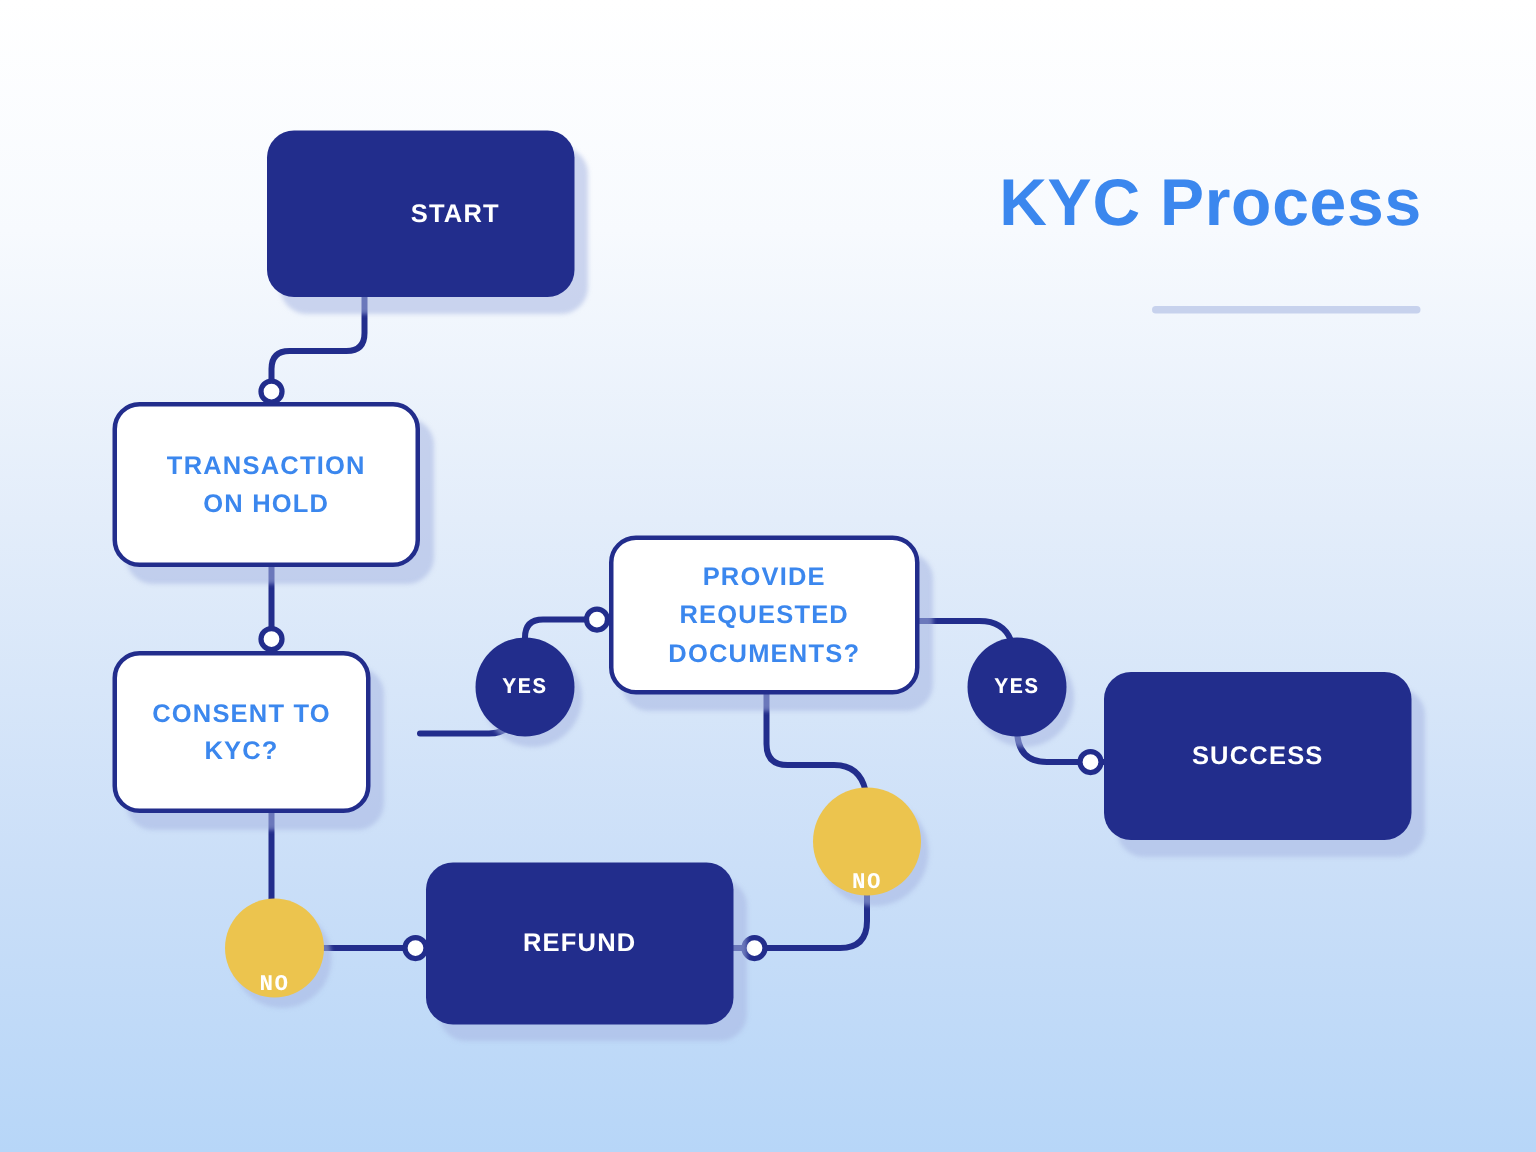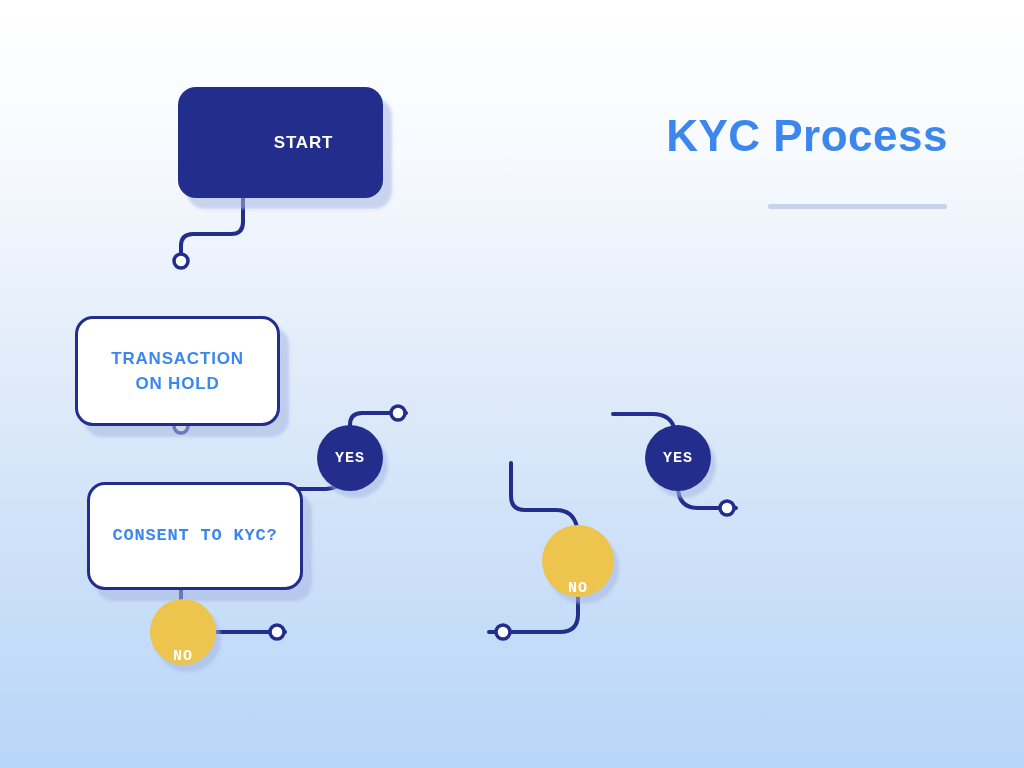--- a/index.html
+++ b/index.html
@@ -35,7 +35,7 @@
     box-shadow:9px 11px 3px var(--shadow);
   }
   .node-dark{background:var(--navy);color:#FFFFFF;}
-  .node-light{background:#FFFFFF;border:3px solid var(--navy);color:var(--blue);padding:0 20px;margin-top:48px;}
+  .node-light{background:#FFFFFF;border:3px solid var(--navy);color:var(--blue);padding:0 20px;}
 
   .decision{
     position:absolute;

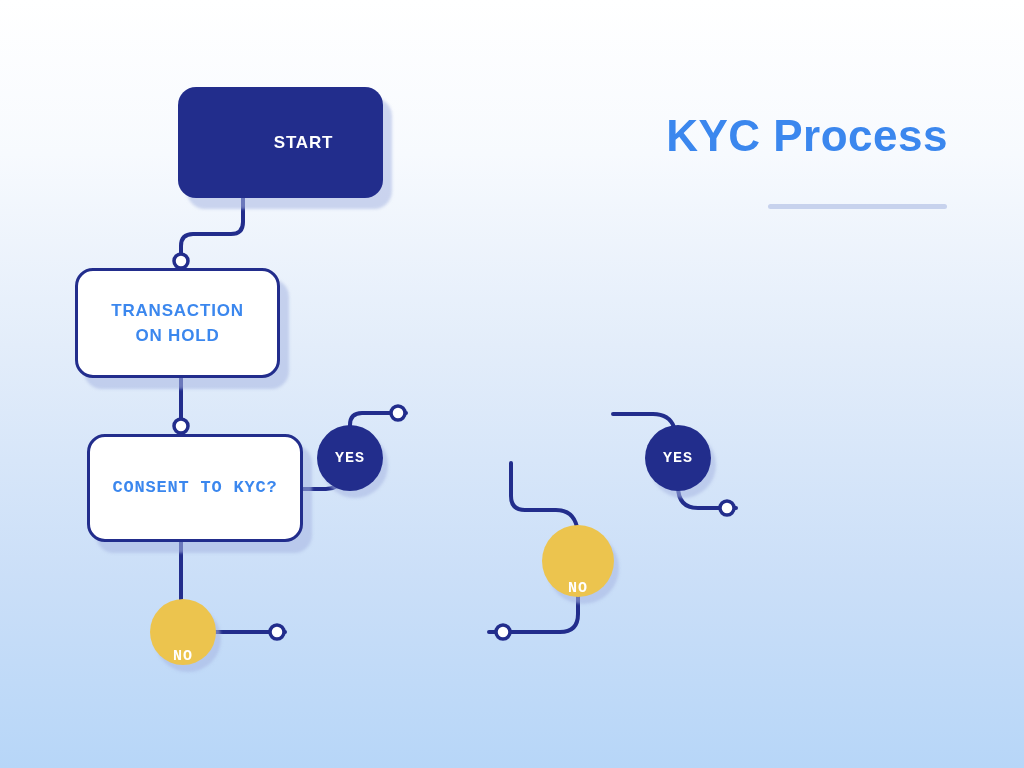--- a/index.html
+++ b/index.html
@@ -125,6 +125,9 @@
     <span>CONSENT TO KYC?</span>
   </div>
 
+  <div class="node node-light" id="node-documents">
+    <span>PROVIDE REQUESTED DOCUMENTS?</span>
+  </div>
 
 
 

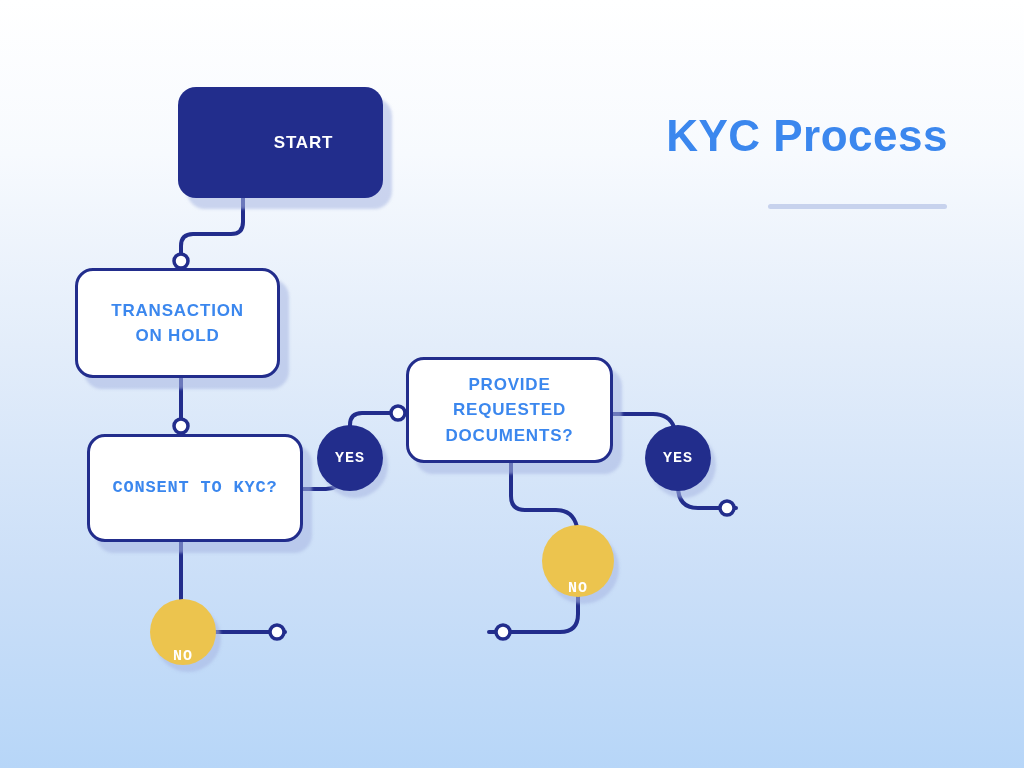--- a/index.html
+++ b/index.html
@@ -50,7 +50,7 @@
 
   #node-start{left:178px;top:87px;width:205px;height:111px;padding-left:46px;}
   #node-transaction{left:75px;top:268px;width:205px;height:110px;}
-  #node-consent{left:87px;top:434px;width:216px;height:108px;font-family:Liberation Mono, monospace;}
+  #node-consent{left:75px;top:434px;width:172px;height:108px;}
   #node-documents{left:406px;top:357px;width:207px;height:106px;padding:0 24px;}
   #node-success{left:736px;top:448px;width:205px;height:112px;}
   #node-refund{left:284px;top:575px;width:205px;height:108px;}

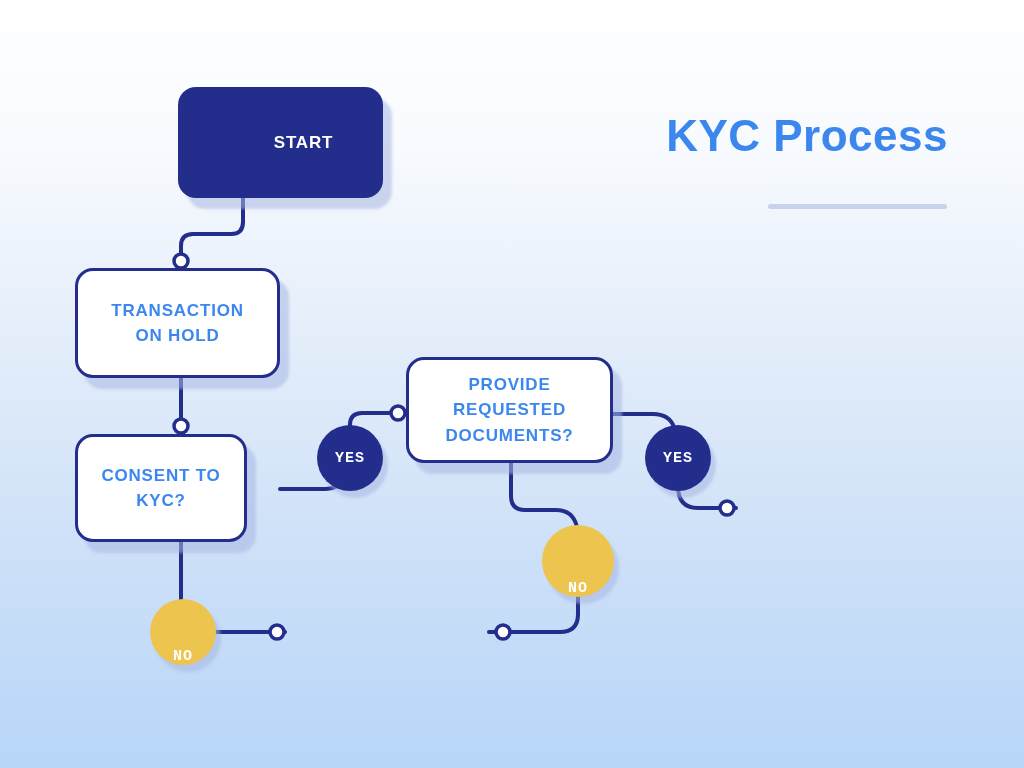--- a/index.html
+++ b/index.html
@@ -129,6 +129,9 @@
     <span>PROVIDE REQUESTED DOCUMENTS?</span>
   </div>
 
+  <div class="node node-dark" id="node-success">
+    <span>SUCCESS</span>
+  </div>
 
 
   <div class="decision decision-dark" id="edge-consent-yes">

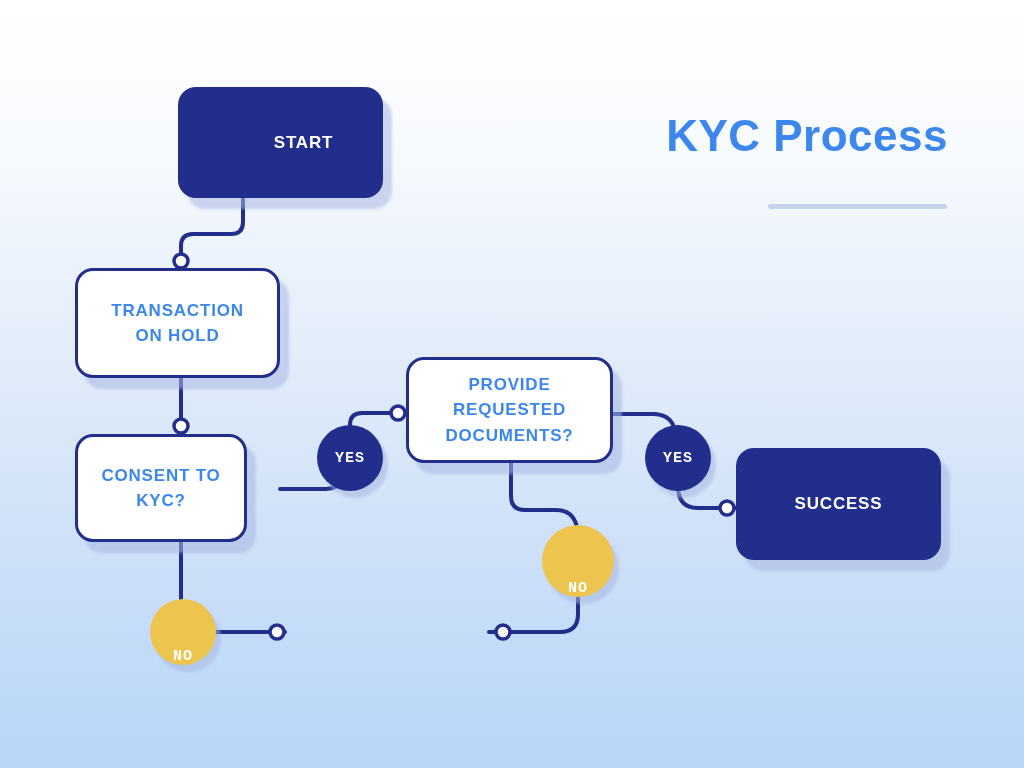--- a/index.html
+++ b/index.html
@@ -133,6 +133,9 @@
     <span>SUCCESS</span>
   </div>
 
+  <div class="node node-dark" id="node-refund">
+    <span>REFUND</span>
+  </div>
 
   <div class="decision decision-dark" id="edge-consent-yes">
     <span>YES</span>

